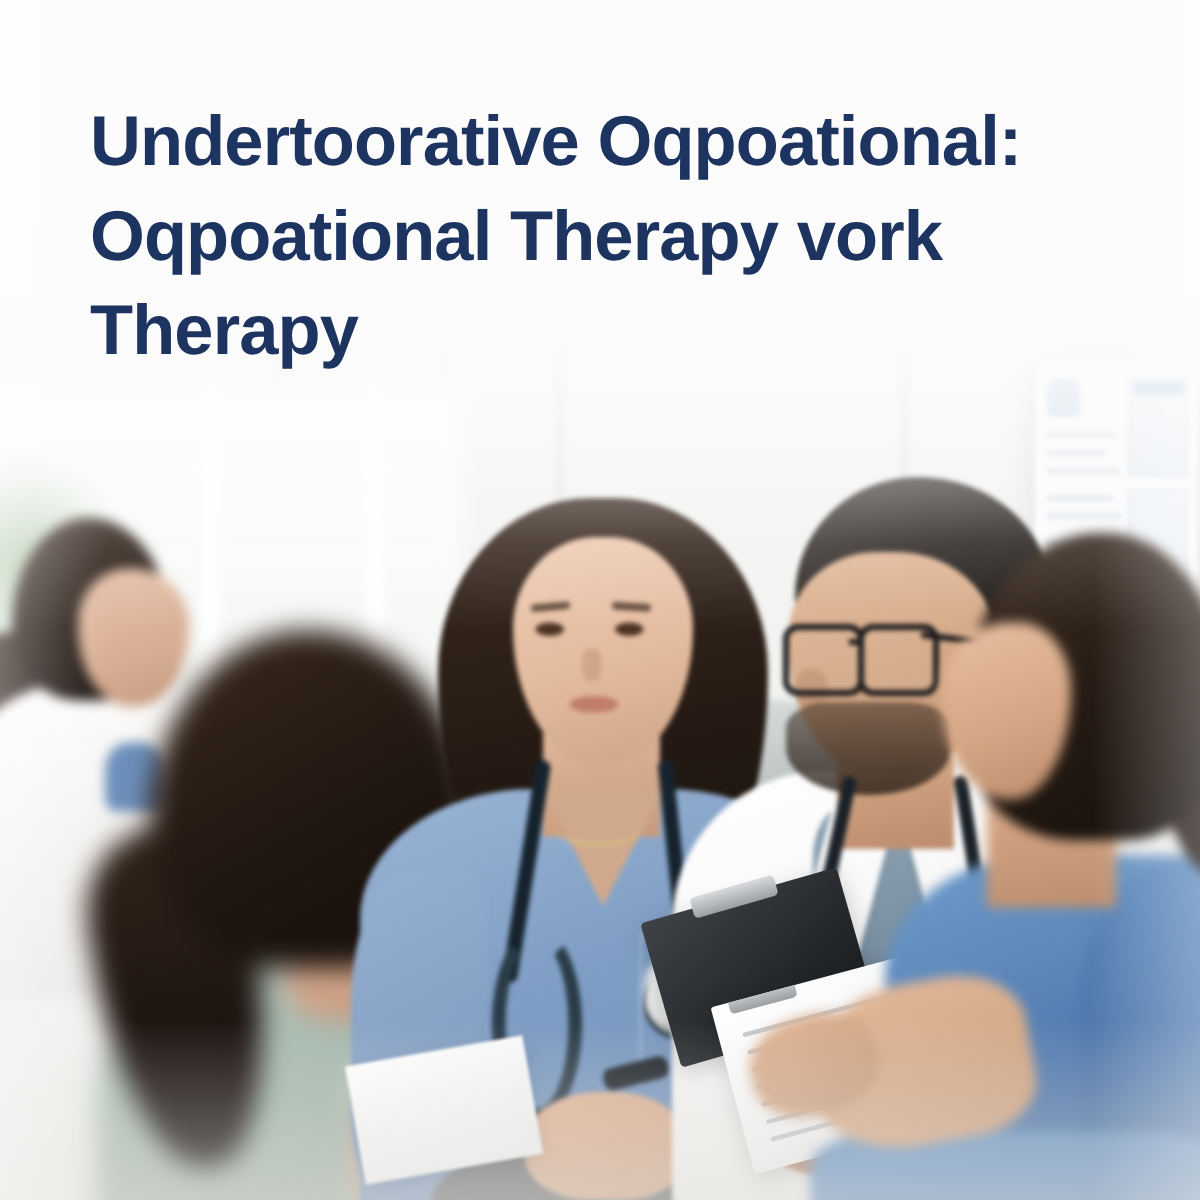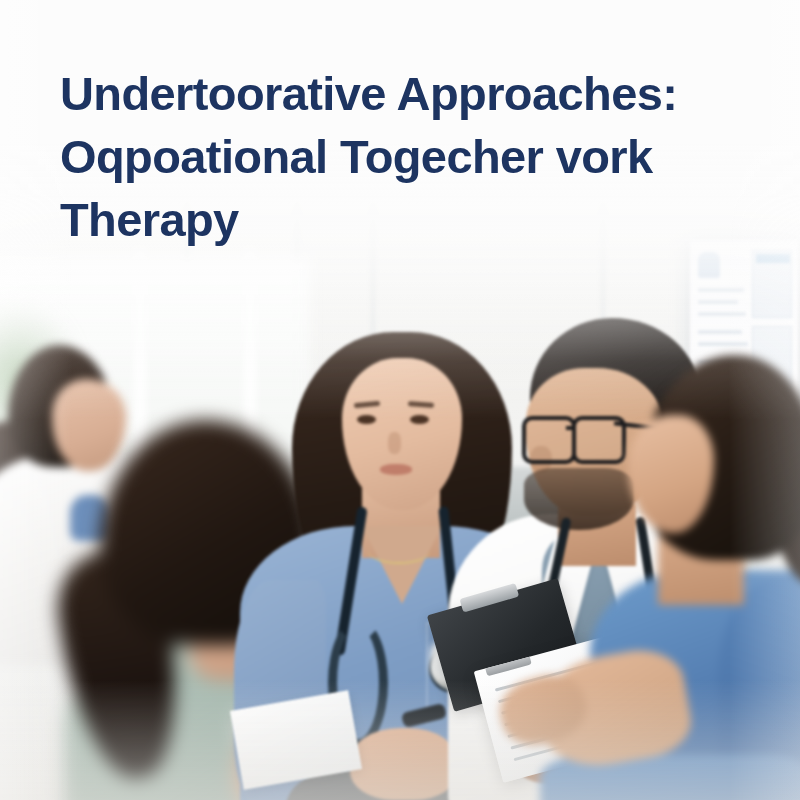--- a/index.html
+++ b/index.html
@@ -742,7 +742,7 @@
   <div id="vignette-sides"></div>
 
   <div id="headline">
-    <span class="line">Undertoorative Approaches:</span>
+    <span class="line">Undertoorative Oqpoational:</span>
     <span class="line">Oqpoational Togecher vork</span>
     <span class="line">Therapy</span>
   </div>

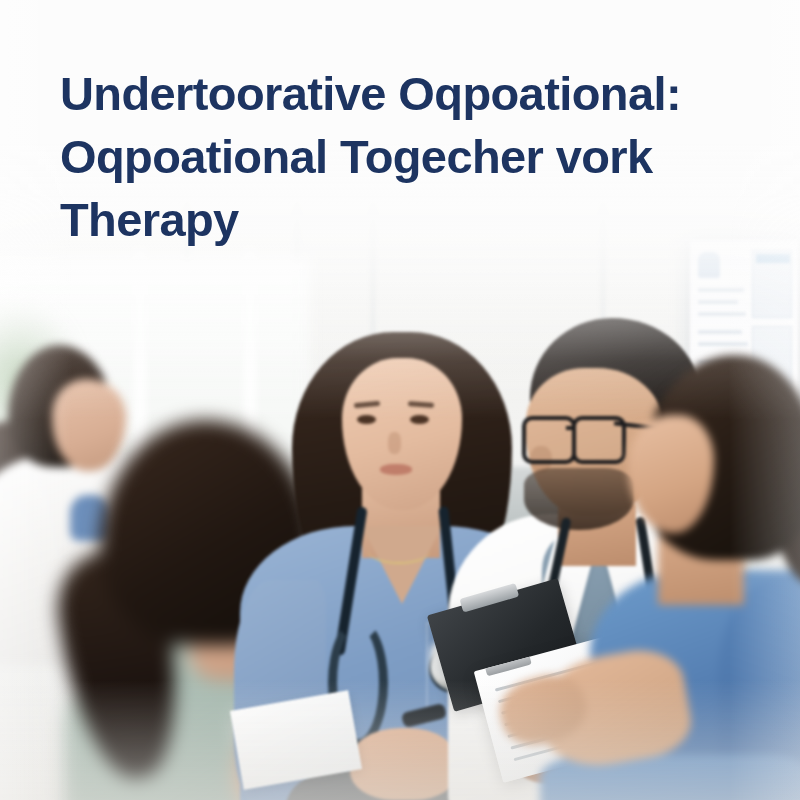--- a/index.html
+++ b/index.html
@@ -743,7 +743,7 @@
 
   <div id="headline">
     <span class="line">Undertoorative Oqpoational:</span>
-    <span class="line">Oqpoational Togecher vork</span>
+    <span class="line">Oqpoational Therapy vork</span>
     <span class="line">Therapy</span>
   </div>
 

